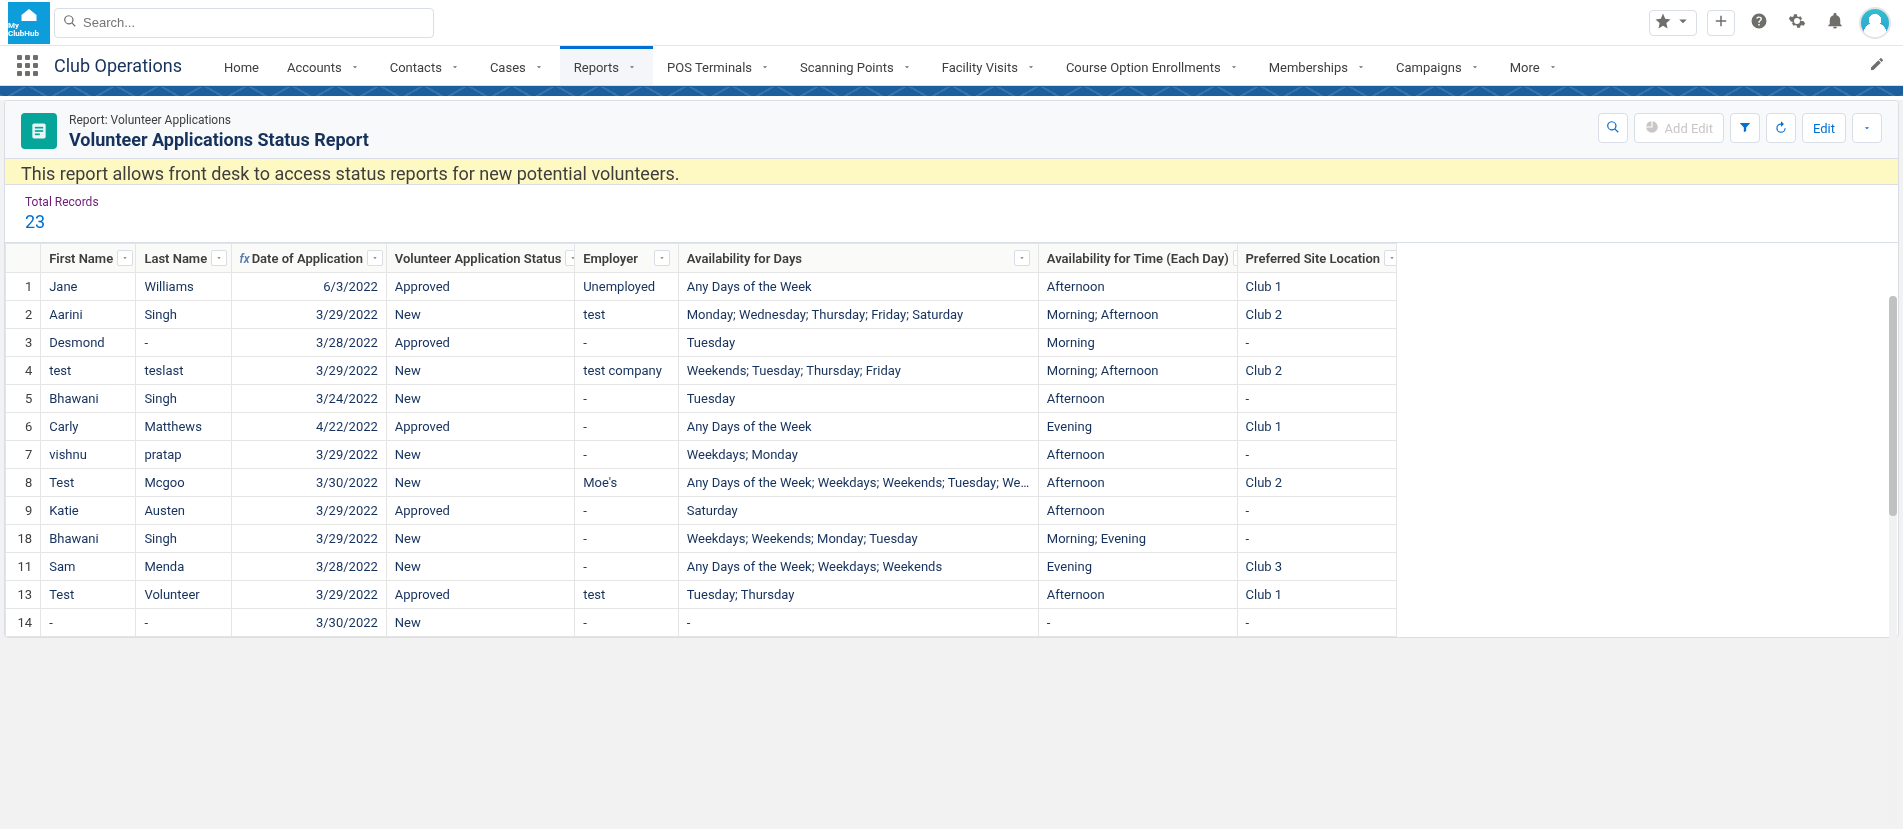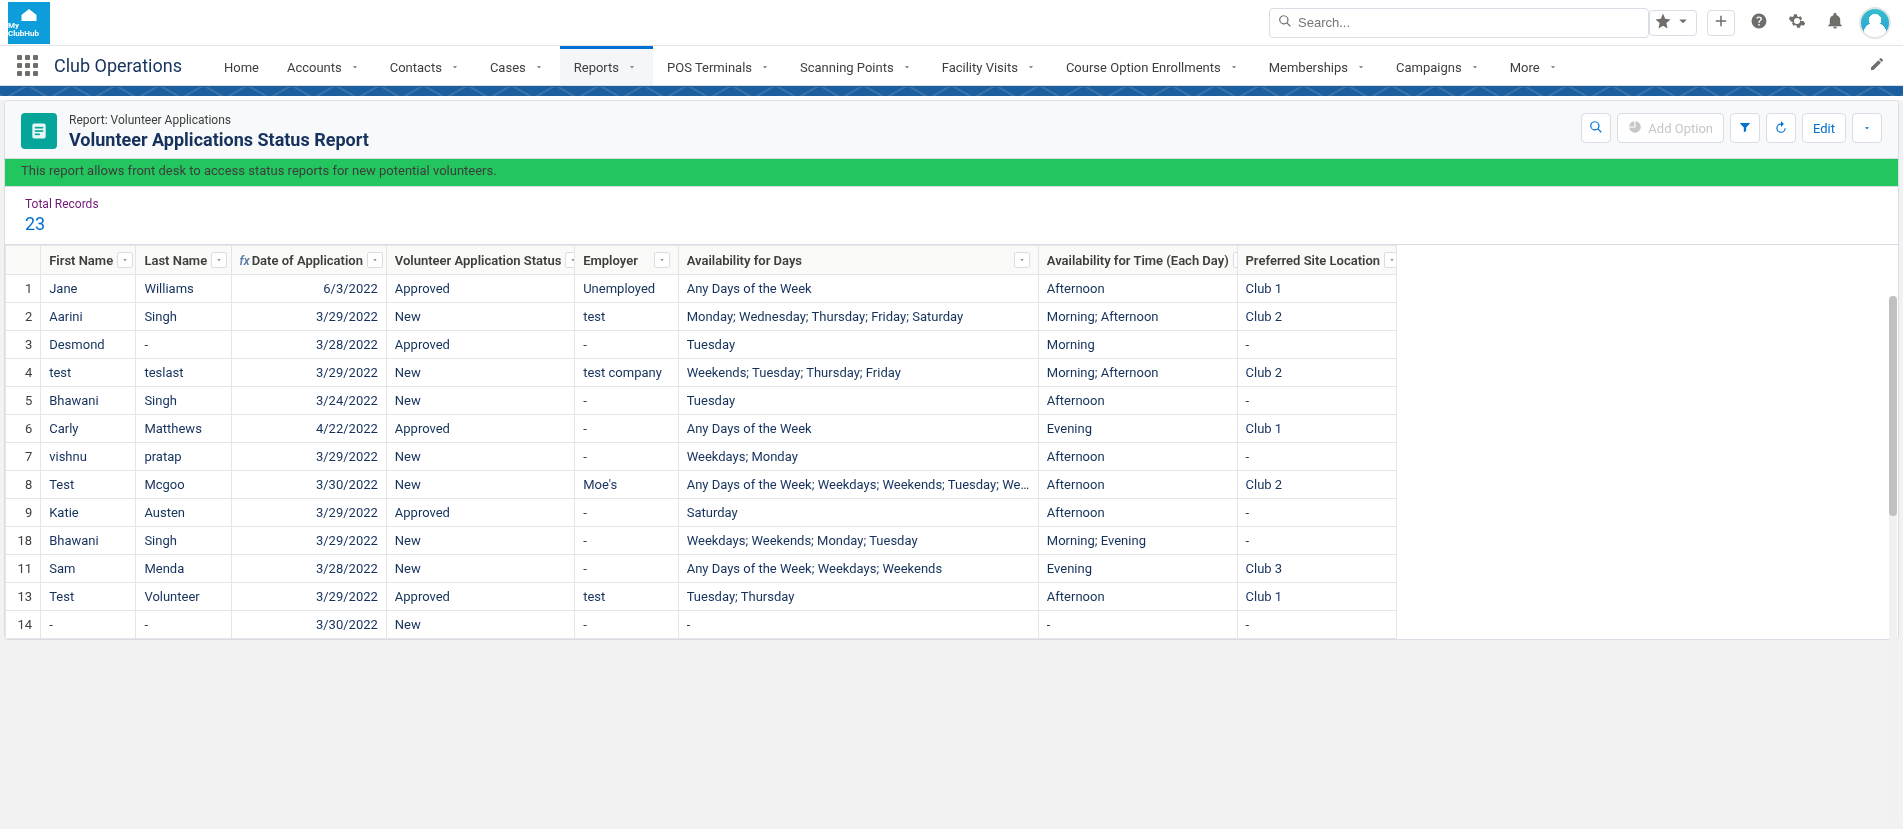--- a/index.html
+++ b/index.html
@@ -31,7 +31,7 @@
   .logo-box svg { width: 18px; height: 14px; }
   .search-wrap {
     flex: 1;
-    display:flex; justify-content:flex-end;
+    display:flex; justify-content:flex-start;
   }
   .search-box {
     width: 380px;

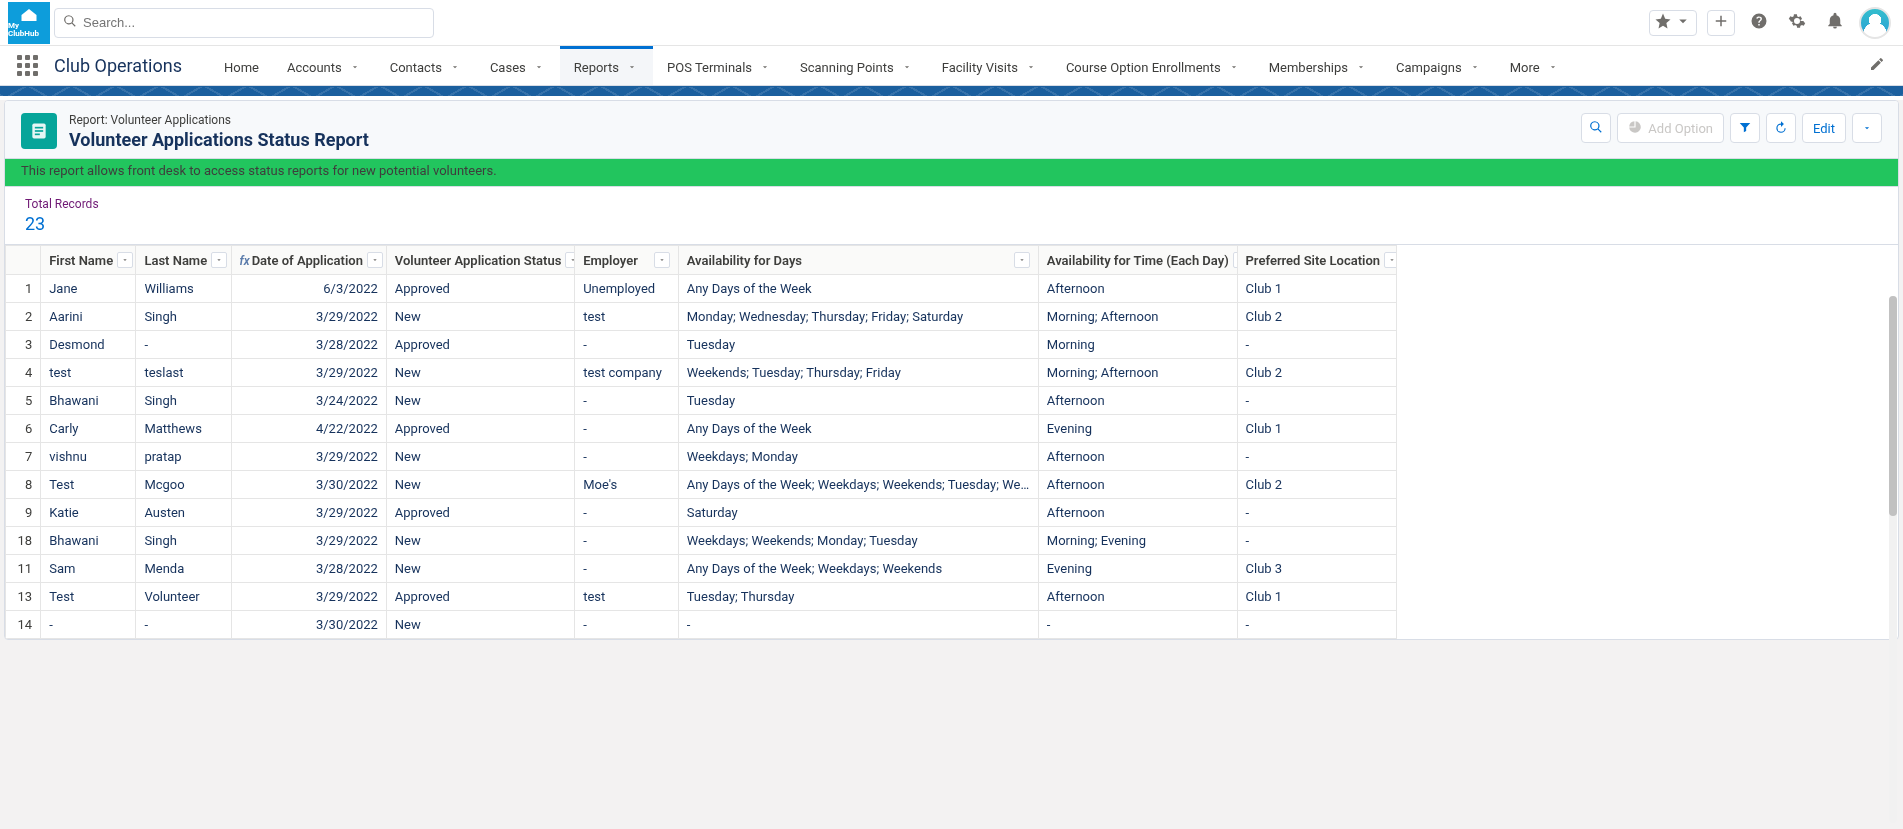--- a/index.html
+++ b/index.html
@@ -407,7 +407,7 @@
           <span><svg viewBox="0 0 24 24">
                 <path d="M11 2v9H2a10 10 0 0 1 9-9zm2 0a10 10 0 1 1-11 11h11V2z"></path>
               </svg></span>
-          <span>Add Option</span>
+          <span>Add Edit</span>
         </div>
         <div class="btn icon-only">
           <span><svg viewBox="0 0 24 24">

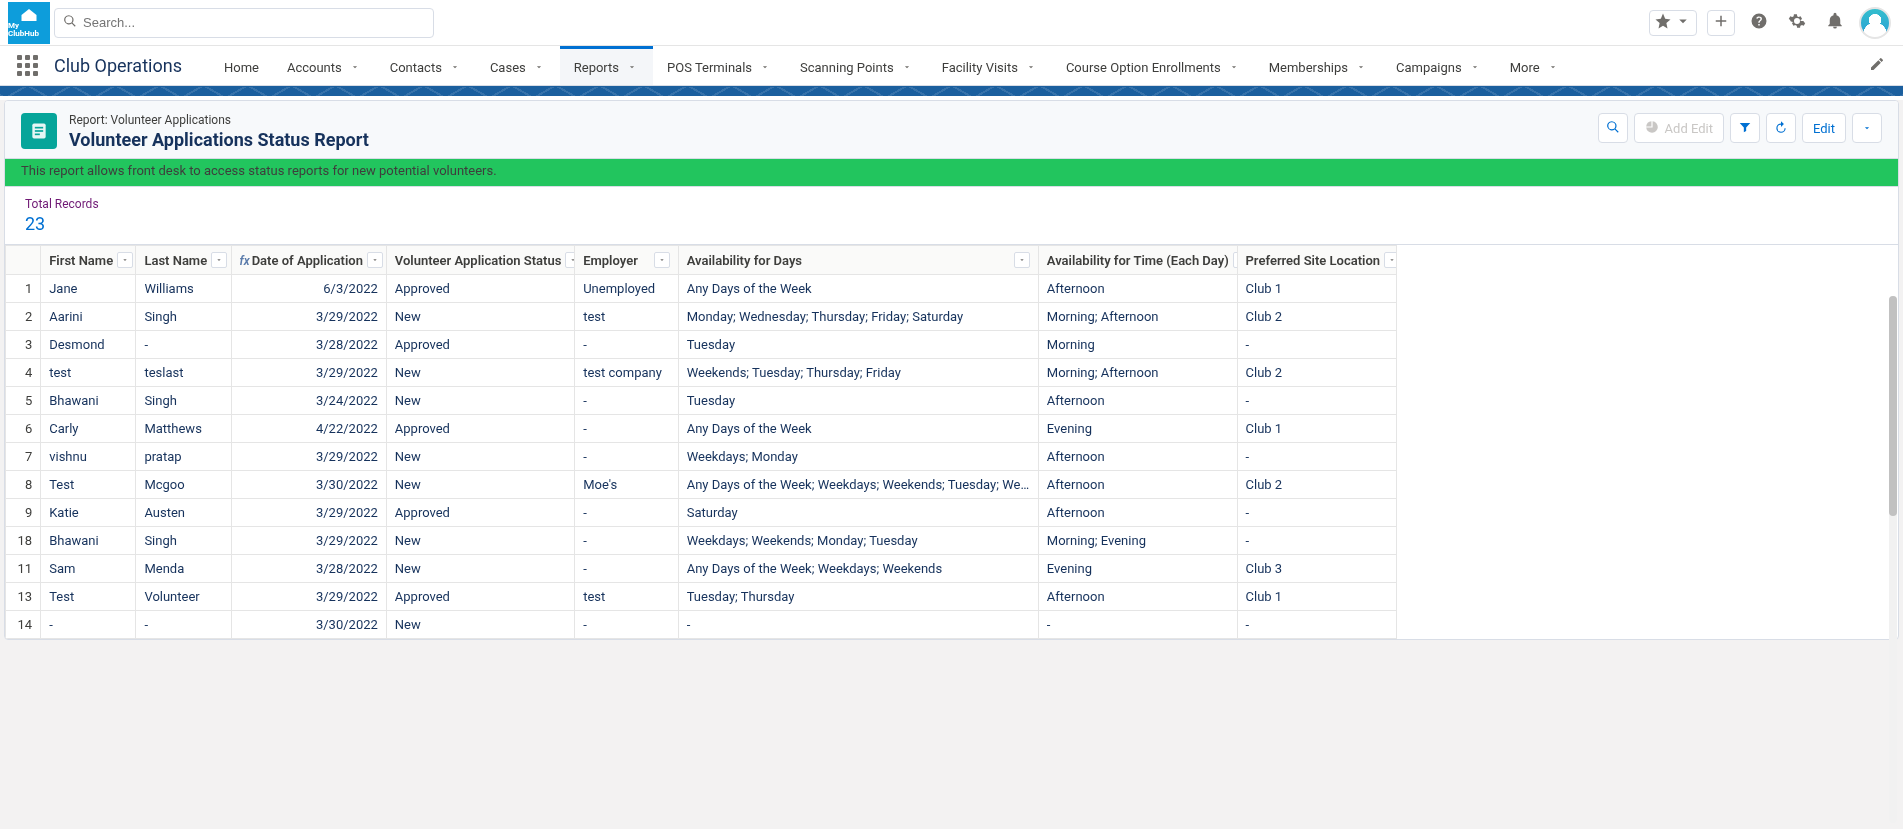--- a/index.html
+++ b/index.html
@@ -151,7 +151,7 @@
   .report-icon svg{width:20px;height:20px;fill:#fff;}
   .ph-text .crumb{ font-size:12px;color:#3e3e3c; }
   .ph-text h1{ font-size:18px;font-weight:700;color:#16325c;margin-top:2px;}
-  .ph-desc{ font-size:13px;color:#3e3e3c;padding:4px 16px 8px 16px;background:#22c55e;border-bottom:1px solid #d8dde6;}
+  .ph-desc{ font-size:18px;color:#3e3e3c;padding:4px 16px 0 16px;background:#fef9c3;border-bottom:1px solid #d8dde6;}
   .ph-actions{ display:flex; gap:6px; align-items:center;}
   .btn {
     height:30px;border:1px solid #d8dde6;background:#fff;border-radius:4px;

